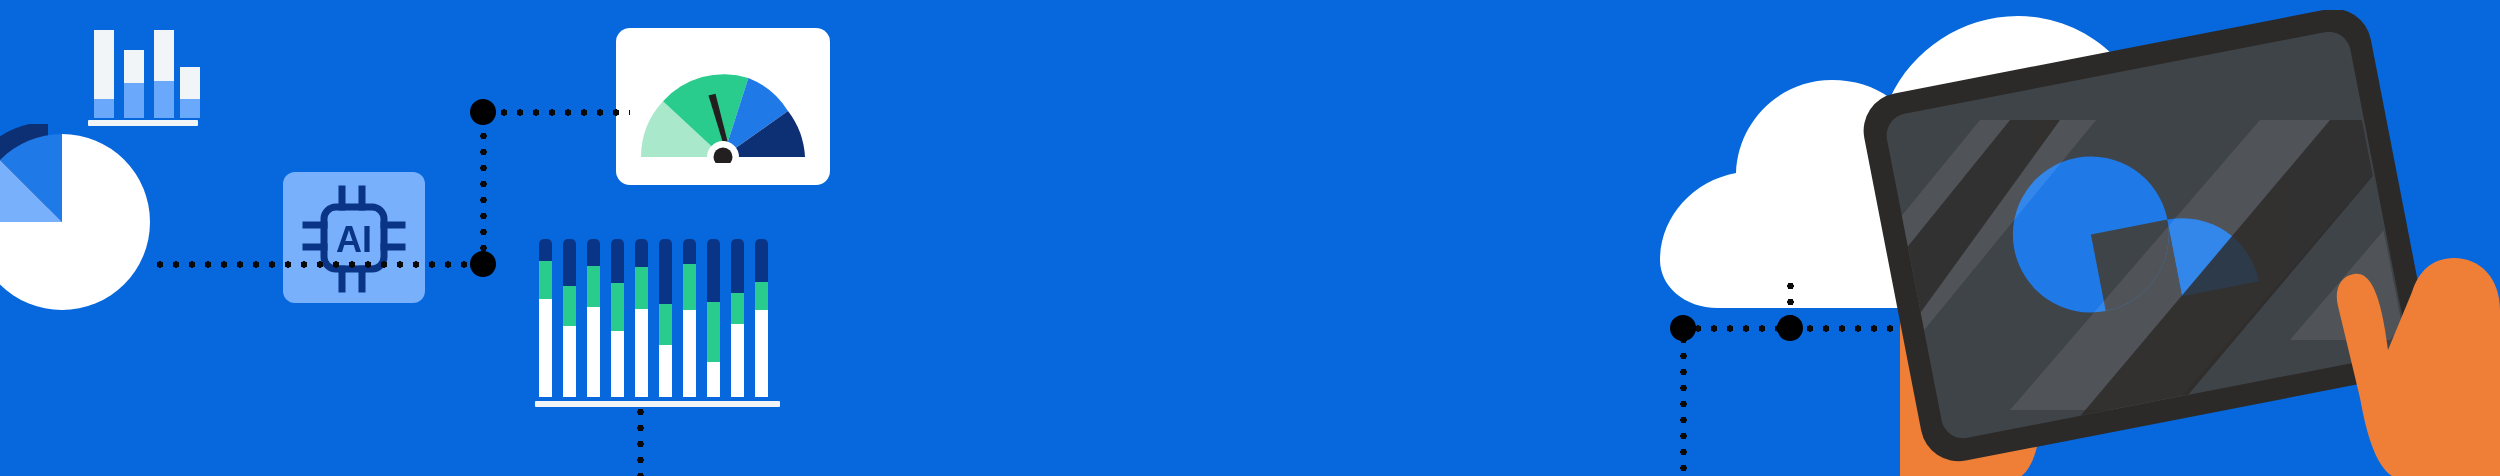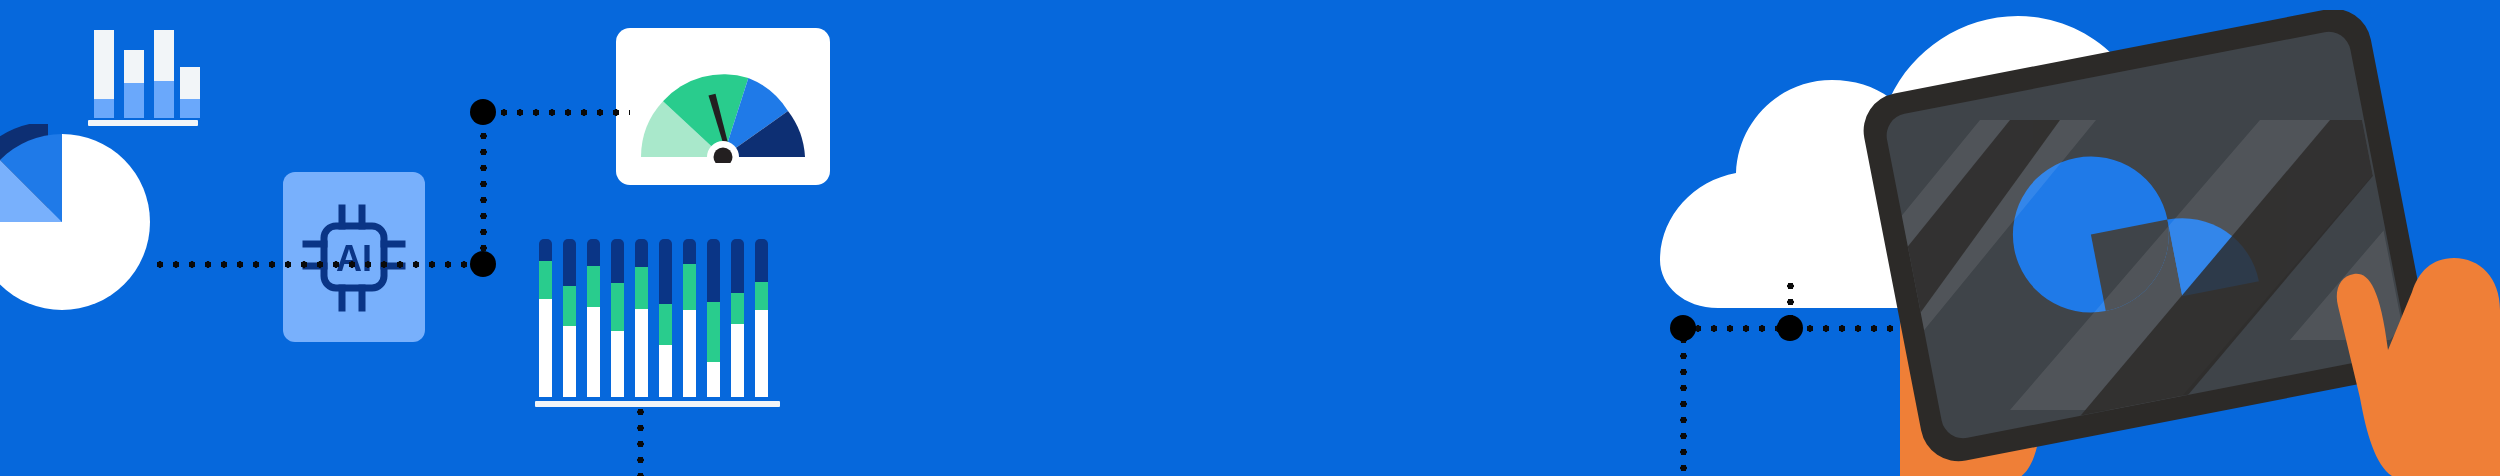--- a/index.html
+++ b/index.html
@@ -38,7 +38,7 @@
 
   
   #aicard{
-    left:283px;top:172px;width:142px;height:170px;
+    left:283px;top:172px;width:142px;height:131px;
     background:#78b0fc;border-radius:12px;
   }
   #aicard svg{position:absolute;left:50%;top:50%;transform:translate(-50%,-50%);}

